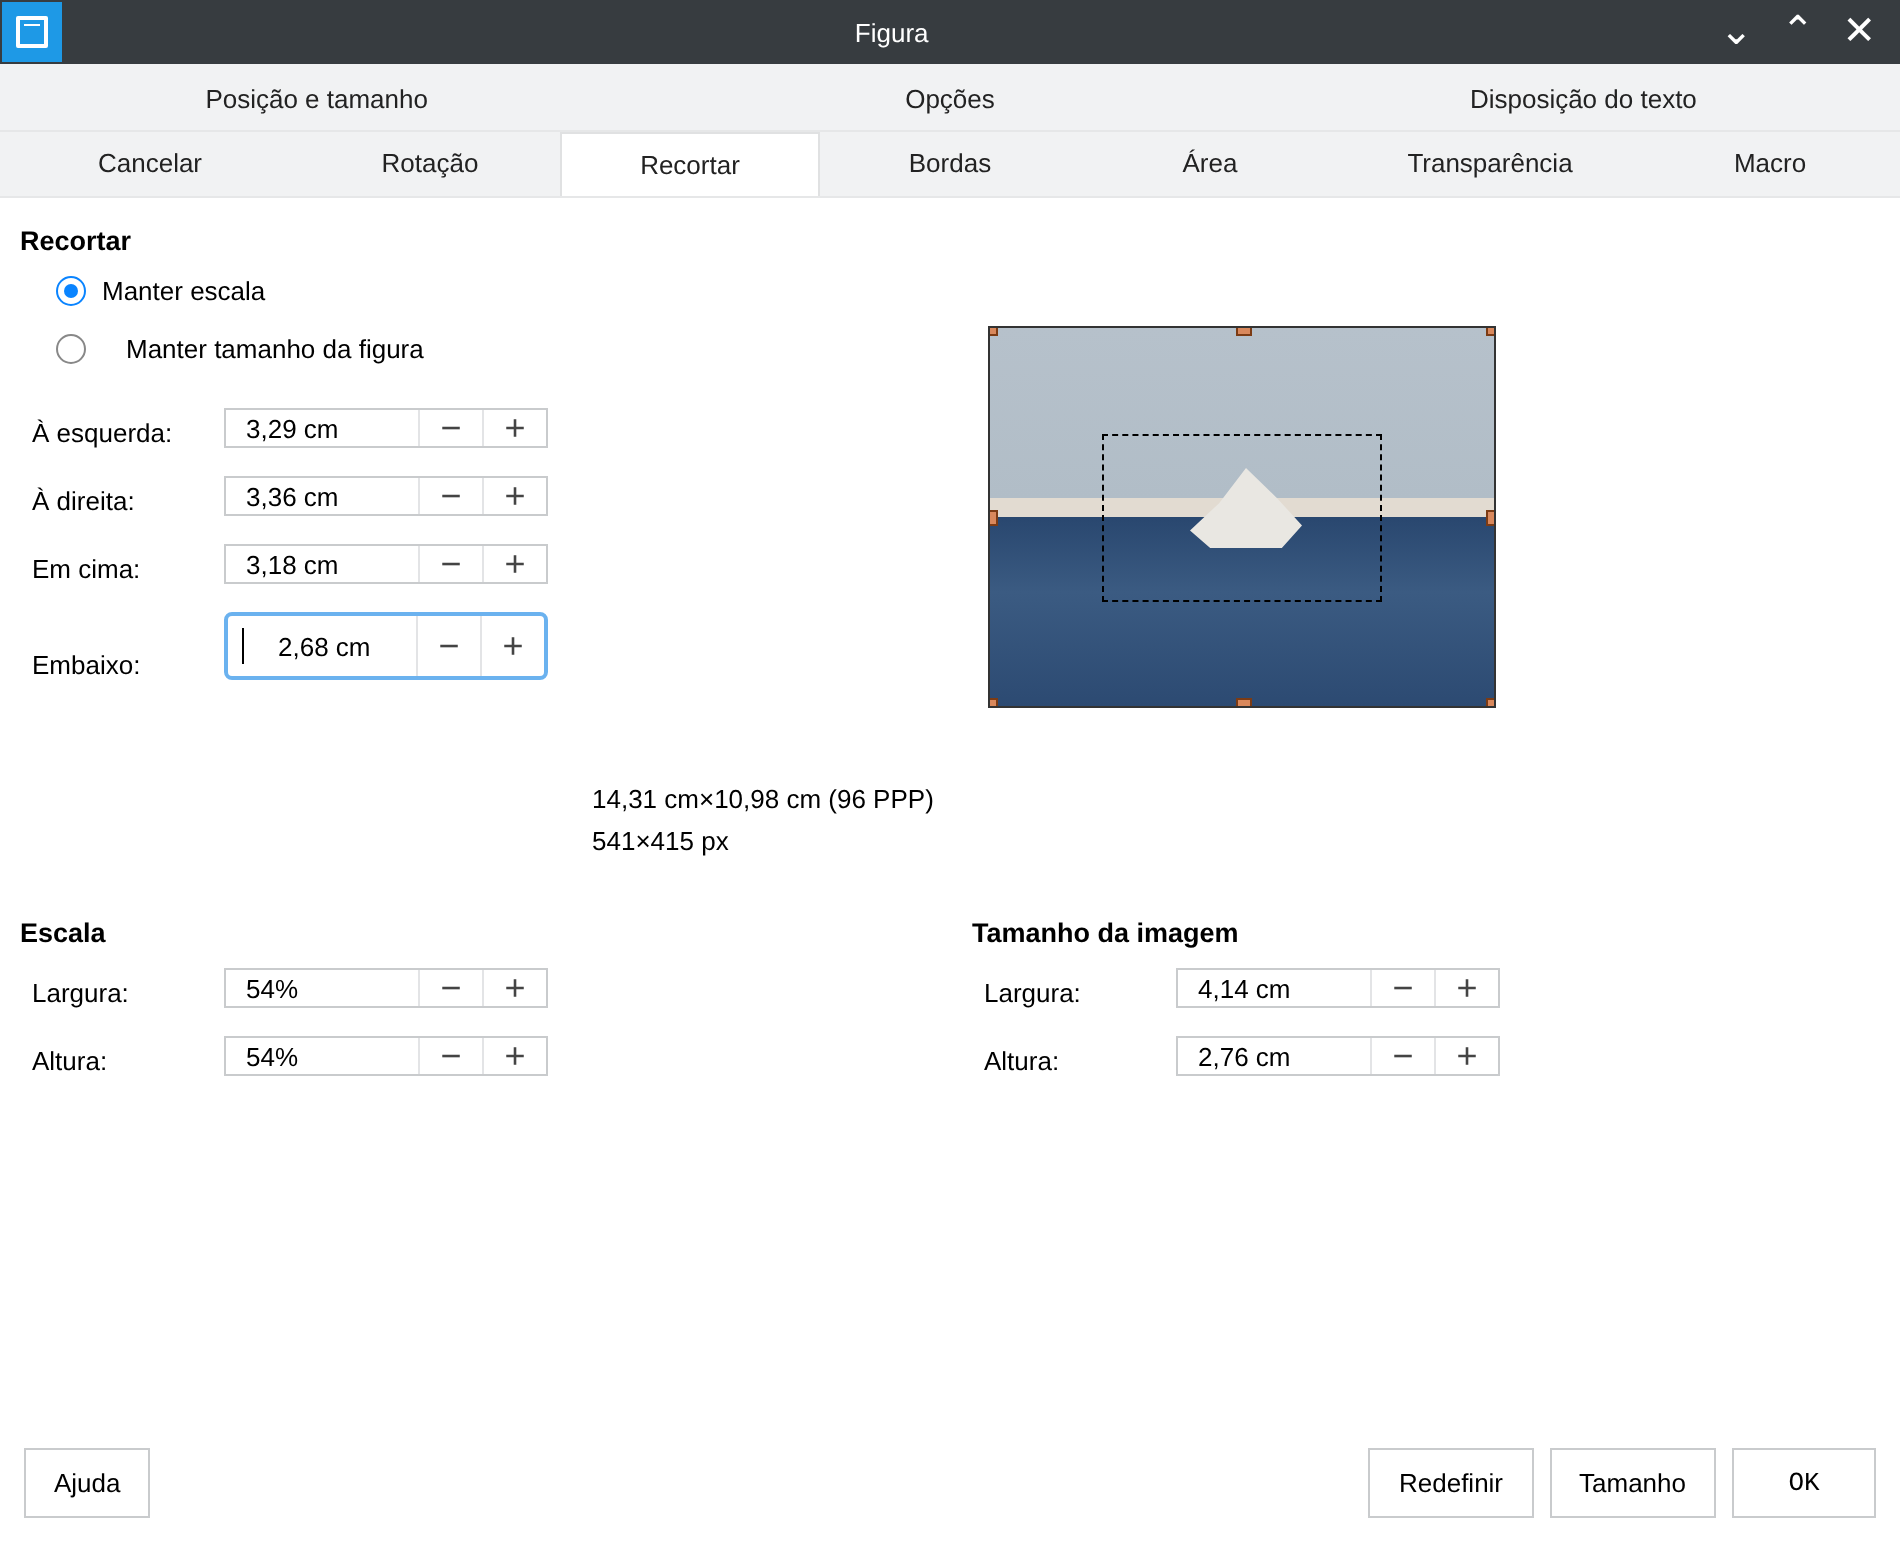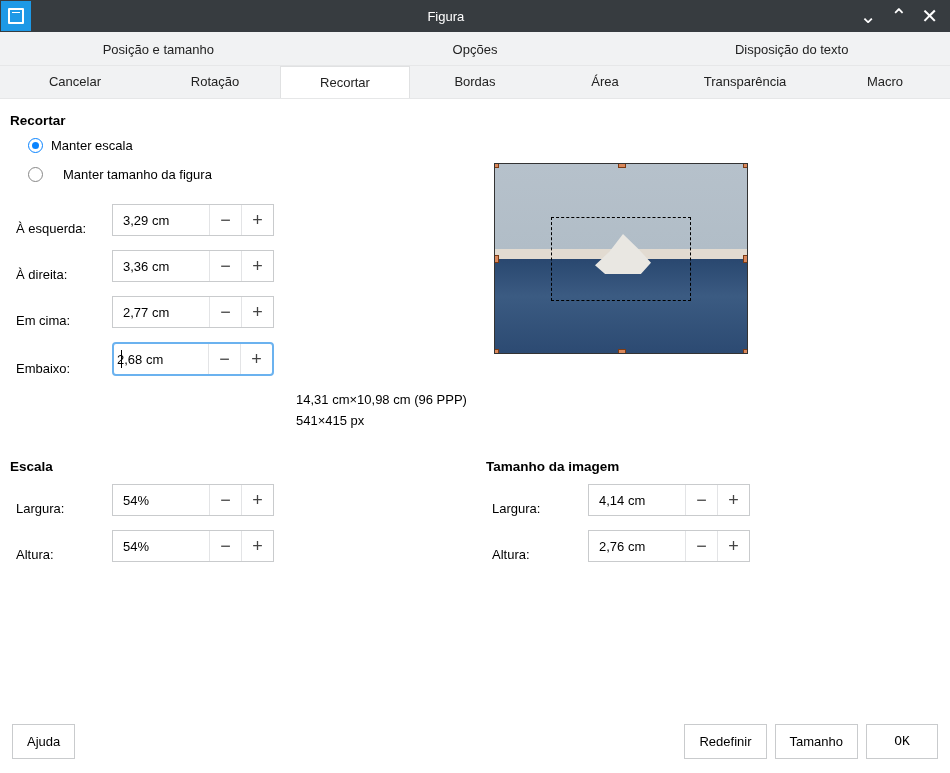--- a/index.html
+++ b/index.html
@@ -126,7 +126,7 @@
   .spinner {
     display: flex;
     border: 1px solid #c9cbcd;
-    height: 32px;
+    height: 20px;
     background: #fff;
   }
   .spinner.focused {

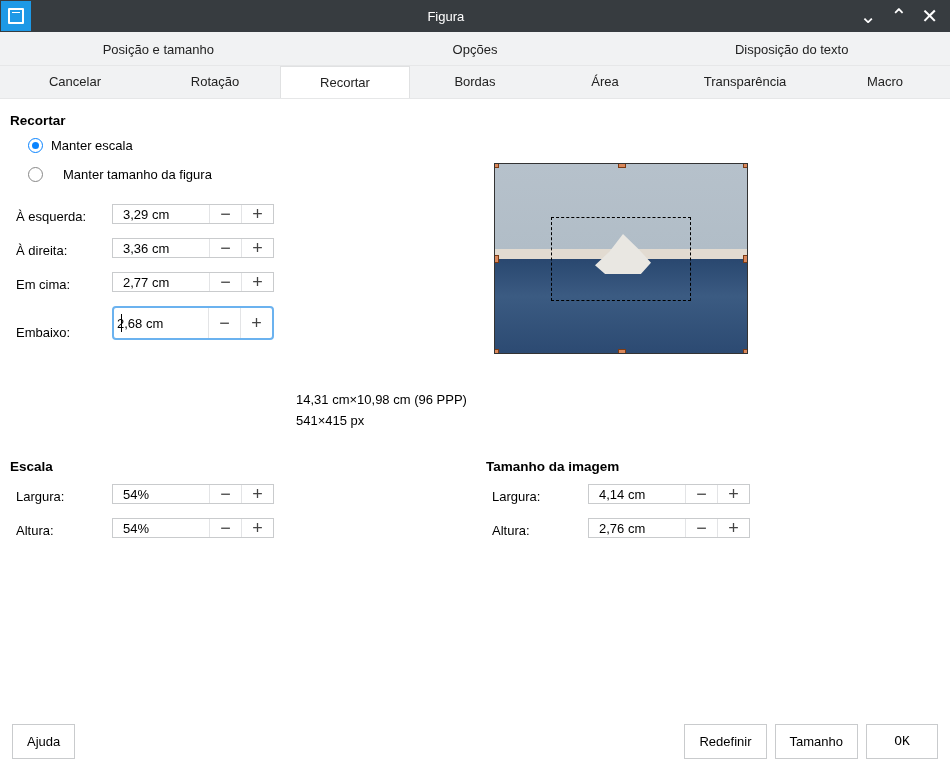--- a/index.html
+++ b/index.html
@@ -296,7 +296,7 @@
     <div class="field-row">
       <span class="label">Em cima:</span>
       <div class="spinner">
-        <span class="val">2,77 cm</span>
+        <span class="val">3,18 cm</span>
         <span class="btn">−</span>
         <span class="btn">+</span>
       </div>

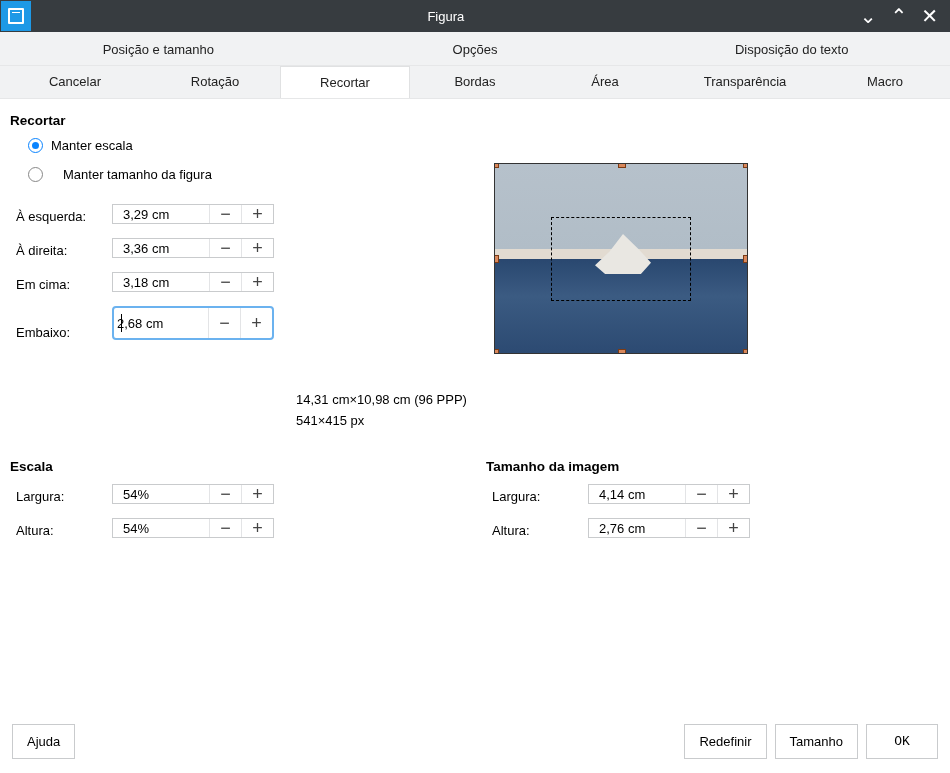--- a/index.html
+++ b/index.html
@@ -142,7 +142,7 @@
   }
   .spinner.focused .val {
     width: 94px;
-    padding-left: 3px;
+    padding-left: 25px;
     position: relative;
   }
   .spinner.focused .val::before {

